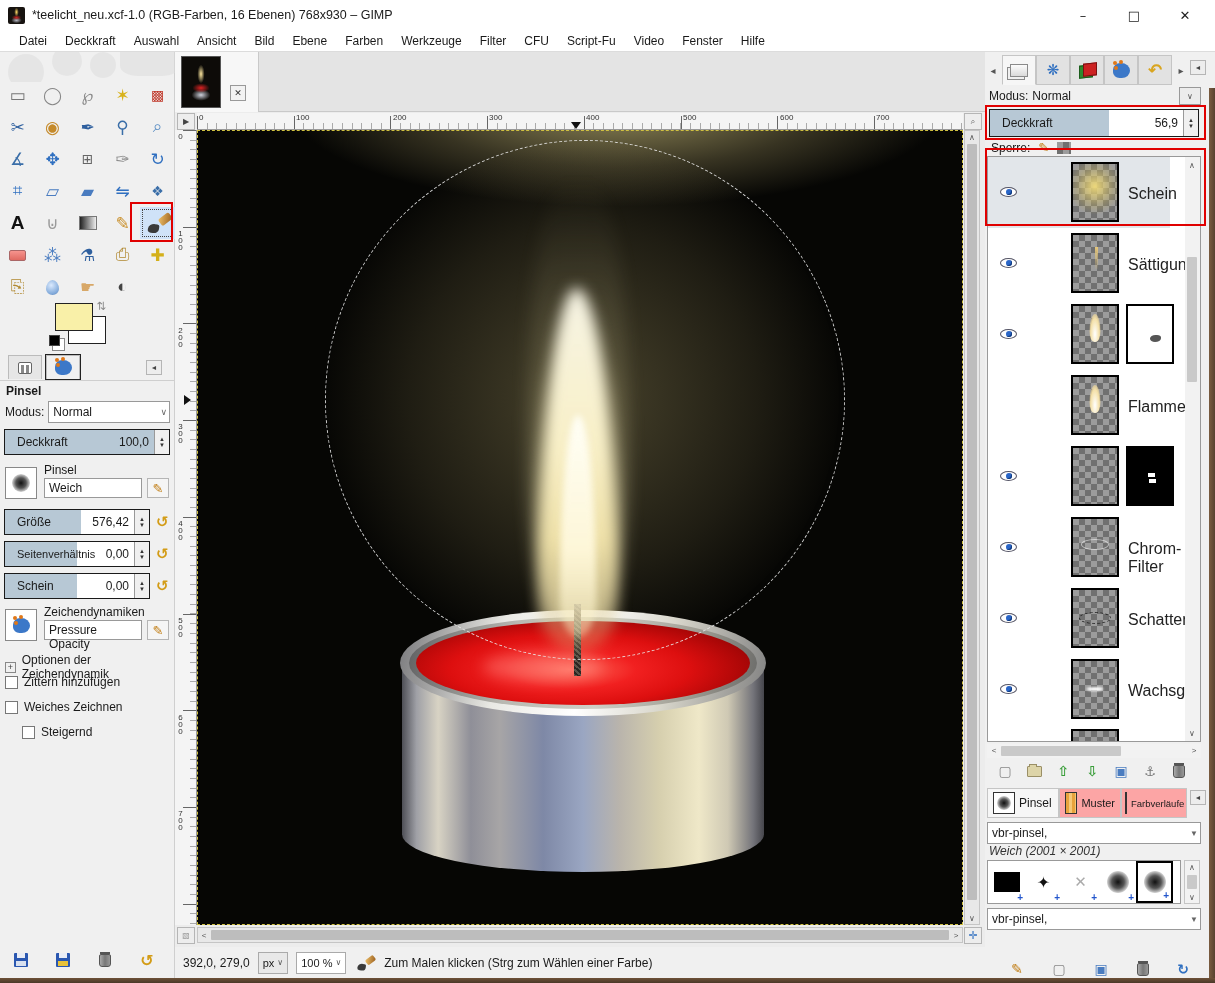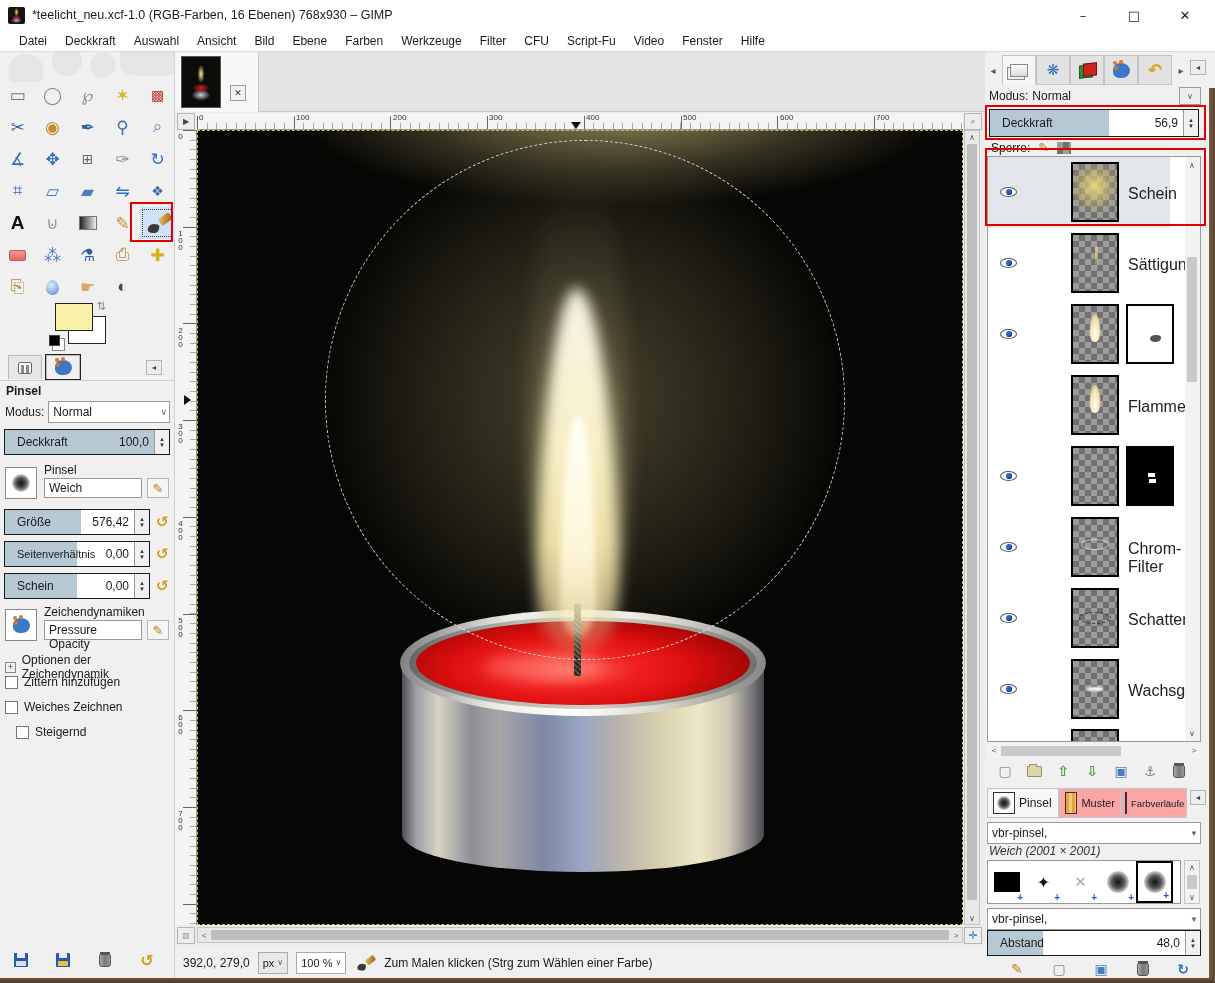--- a/index.html
+++ b/index.html
@@ -442,7 +442,7 @@
         <span class="cbx"></span>
         <span>Weiches Zeichnen</span>
       </div>
-      <div class="cbx-row" style="left:16px; top:344px;">
+      <div class="cbx-row" style="left:22px; top:344px;">
         <span class="cbx"></span>
         <span>Steigernd</span>
       </div>

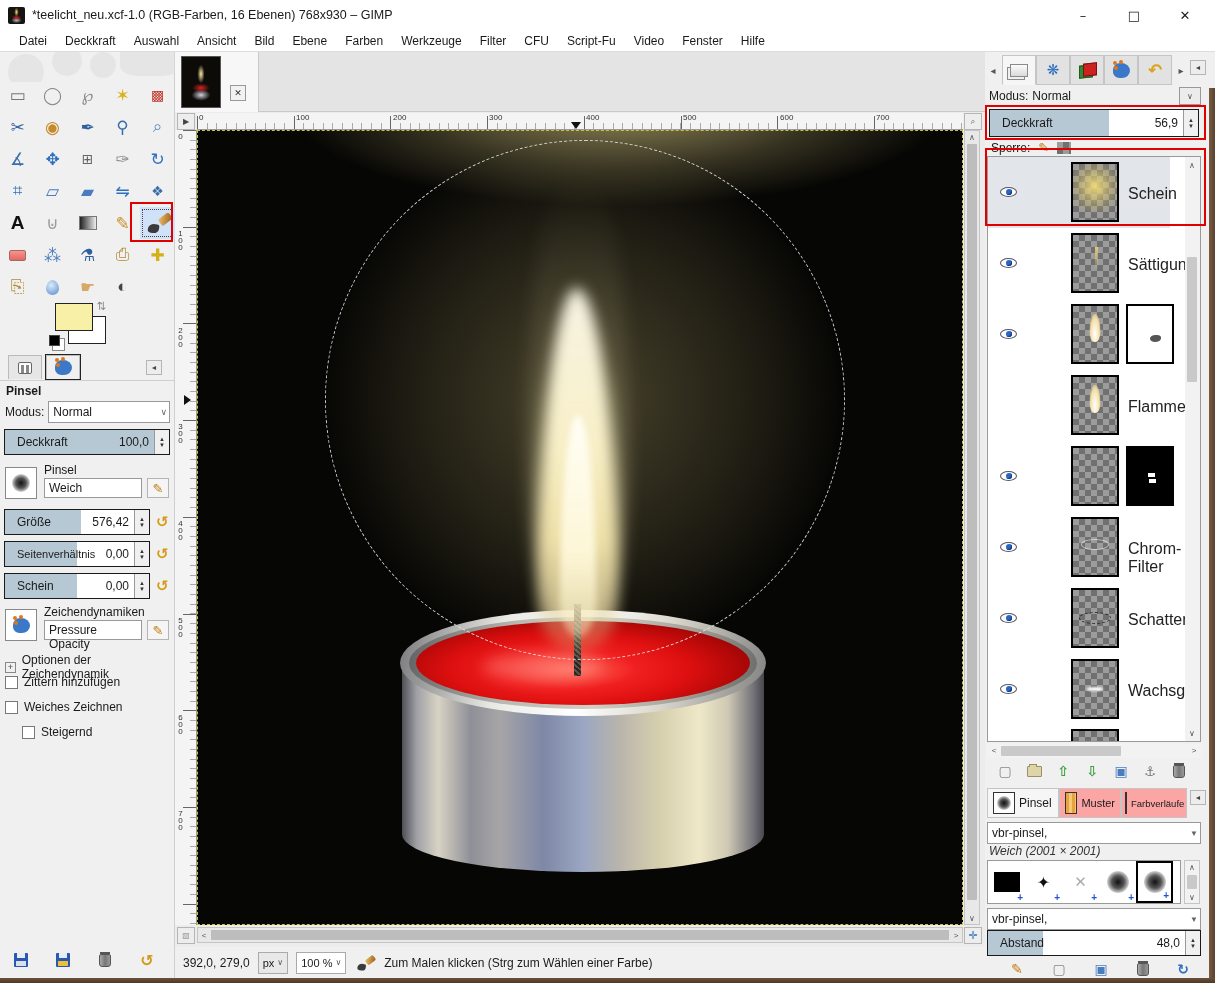--- a/index.html
+++ b/index.html
@@ -706,15 +706,6 @@
       <span class="arr" style="font-size:8px;">▼</span>
     </div>
 
-    <div class="slider" style="position:absolute; left:2px; top:878px; width:214px;">
-      <div class="fill" style="width:26%;"></div>
-      <span class="slab">Abstand</span>
-      <span class="sval">48,0</span>
-      <span class="spin">
-        <i>▲</i>
-        <i>▼</i>
-      </span>
-    </div>
 
     <div class="dock-btn" style="left:20px; top:906px; color:#c07b10;">✎</div>
     <div class="dock-btn" style="left:62px; top:906px; color:#888;">▢</div>

